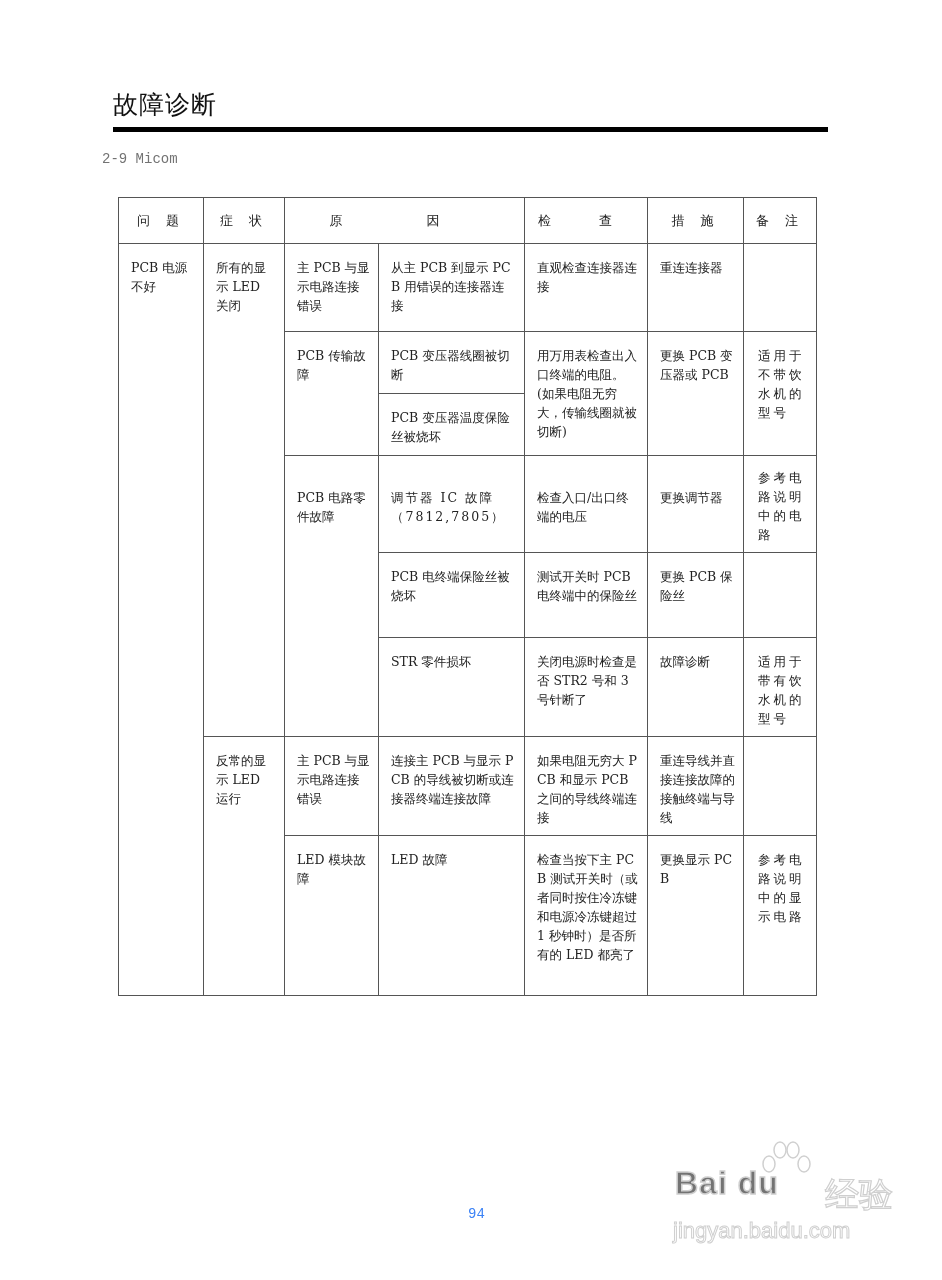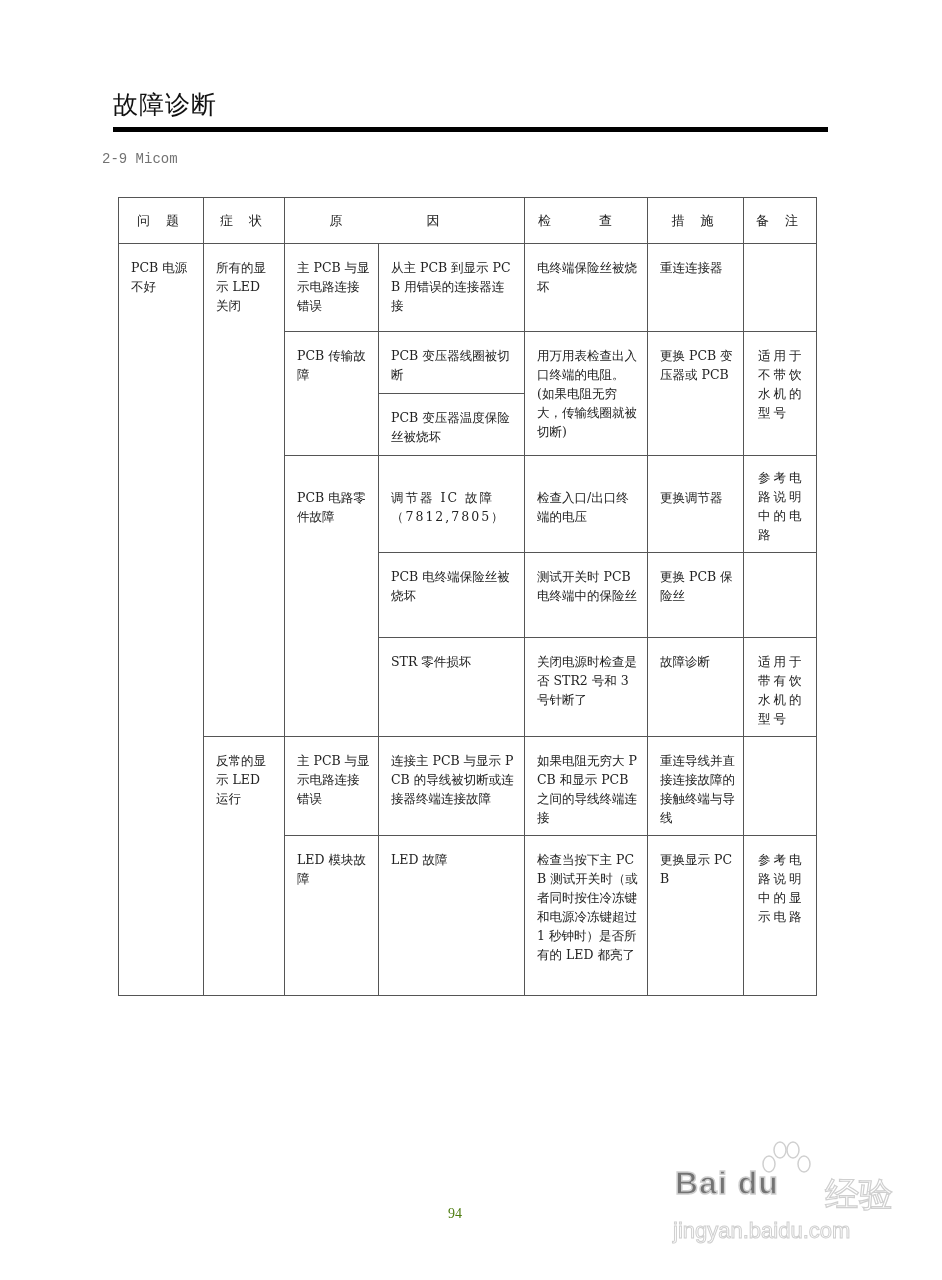--- a/index.html
+++ b/index.html
@@ -63,7 +63,7 @@
       <td rowspan="6">所有的显示 LED 关闭</td>
       <td>主 PCB 与显示电路连接错误</td>
       <td>从主 PCB 到显示 PCB 用错误的连接器连接</td>
-      <td>电终端保险丝被烧坏</td>
+      <td>直观检查连接器连接</td>
       <td>重连连接器</td>
       <td class="c-note"></td>
     </tr>

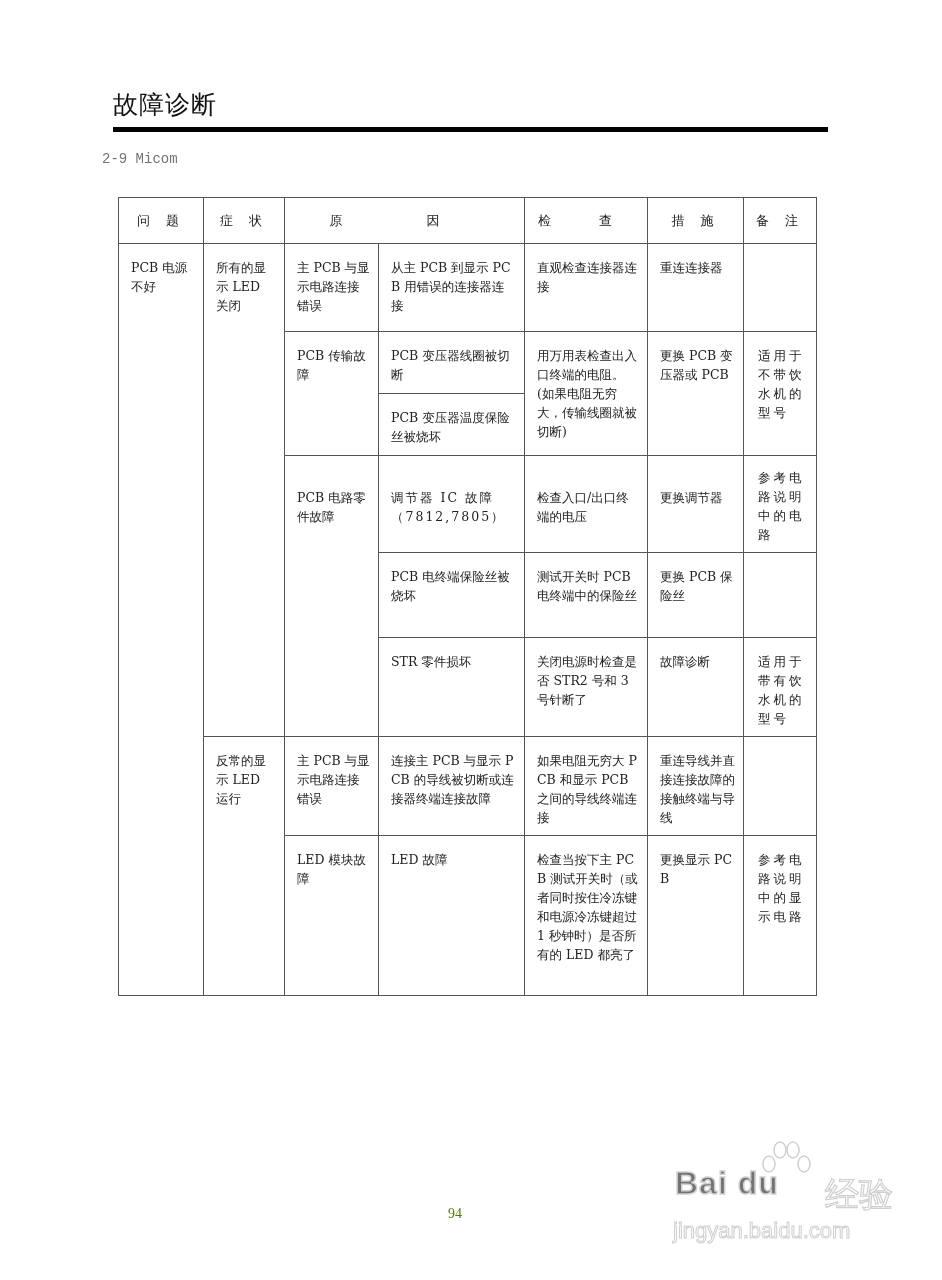--- a/index.html
+++ b/index.html
@@ -17,8 +17,8 @@
   table.diag th { height:25px; font-size:13px; letter-spacing:6px; text-align:center;
                   vertical-align:middle; padding:10px 4px; }
   table.diag td.c-note { padding-left:14px; letter-spacing:3px; }
-  .page-number { position:absolute; left:448px; top:1206px; font-size:14px;
-                 font-family:Liberation Serif, serif; color:#4d7c0f; }
+  .page-number { position:absolute; left:468px; top:1206px; font-size:14px;
+                 font-family:Liberation Mono, monospace; color:#3b82f6; }
   .watermark { position:absolute; left:655px; top:1140px; width:240px; height:110px; }
   .wm-brand { position:absolute; left:20px; top:25px; font-size:32px; font-weight:bold;
               font-family:"Liberation Sans","DejaVu Sans",sans-serif; color:#737373;

